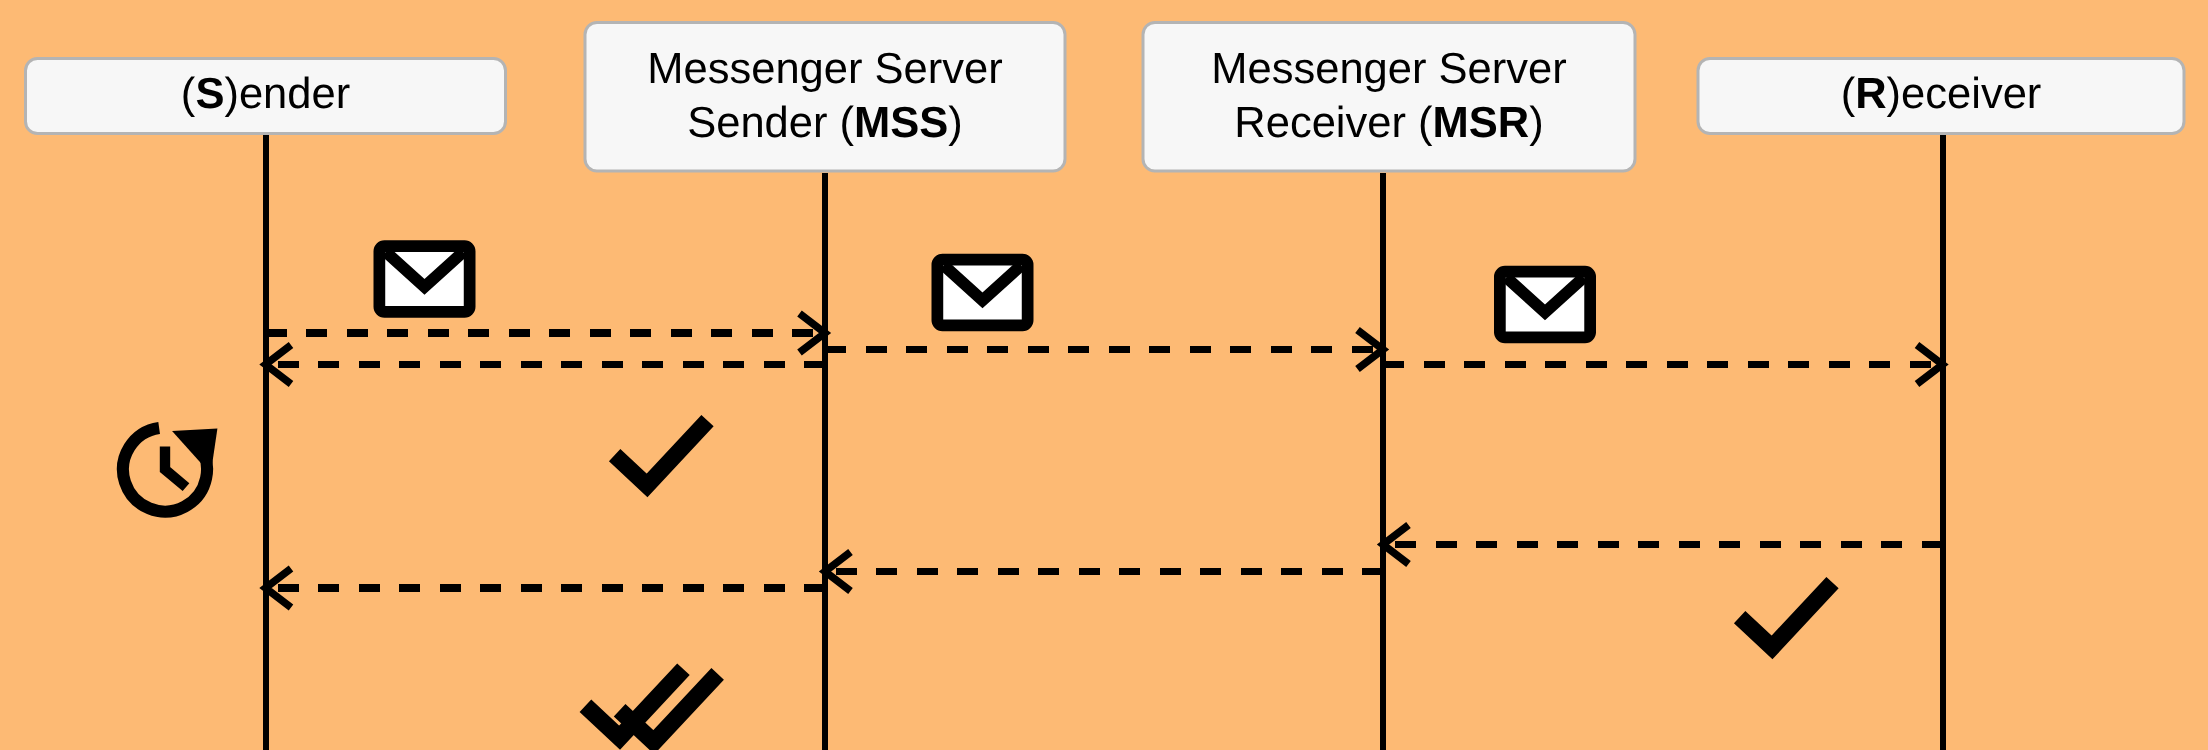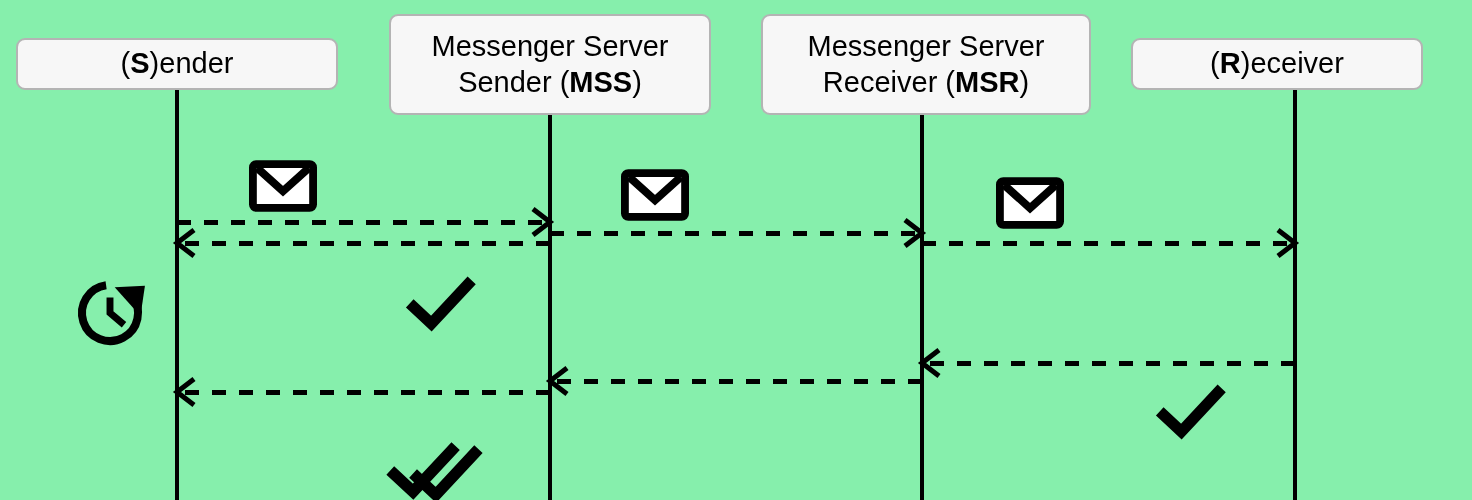--- a/index.html
+++ b/index.html
@@ -18,7 +18,7 @@
     position: relative;
     width: 1472px;
     height: 500px;
-    background: #86efac;
+    background: #fdba74;
   }
   .svg-layer {
     position: absolute;

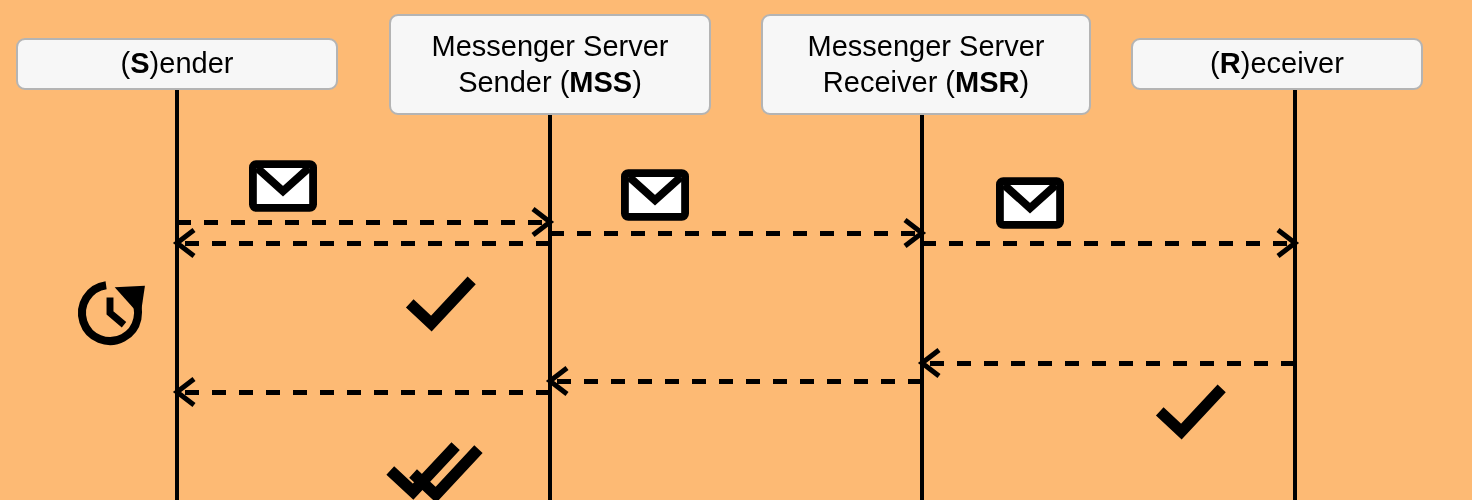--- a/index.html
+++ b/index.html
@@ -69,7 +69,7 @@
     <span class="participant-label">Messenger Server<br>Receiver (<b>MSR</b>)</span>
   </div>
 
-  <div class="participant-box" id="box-receiver" style="left: 1131px; top: 38px; width: 292px; height: 52px;">
+  <div class="participant-box" id="box-receiver" style="left: 1131px; top: 38px; width: 326px; height: 52px;">
     <span class="participant-label">(<b>R</b>)eceiver</span>
   </div>
 

